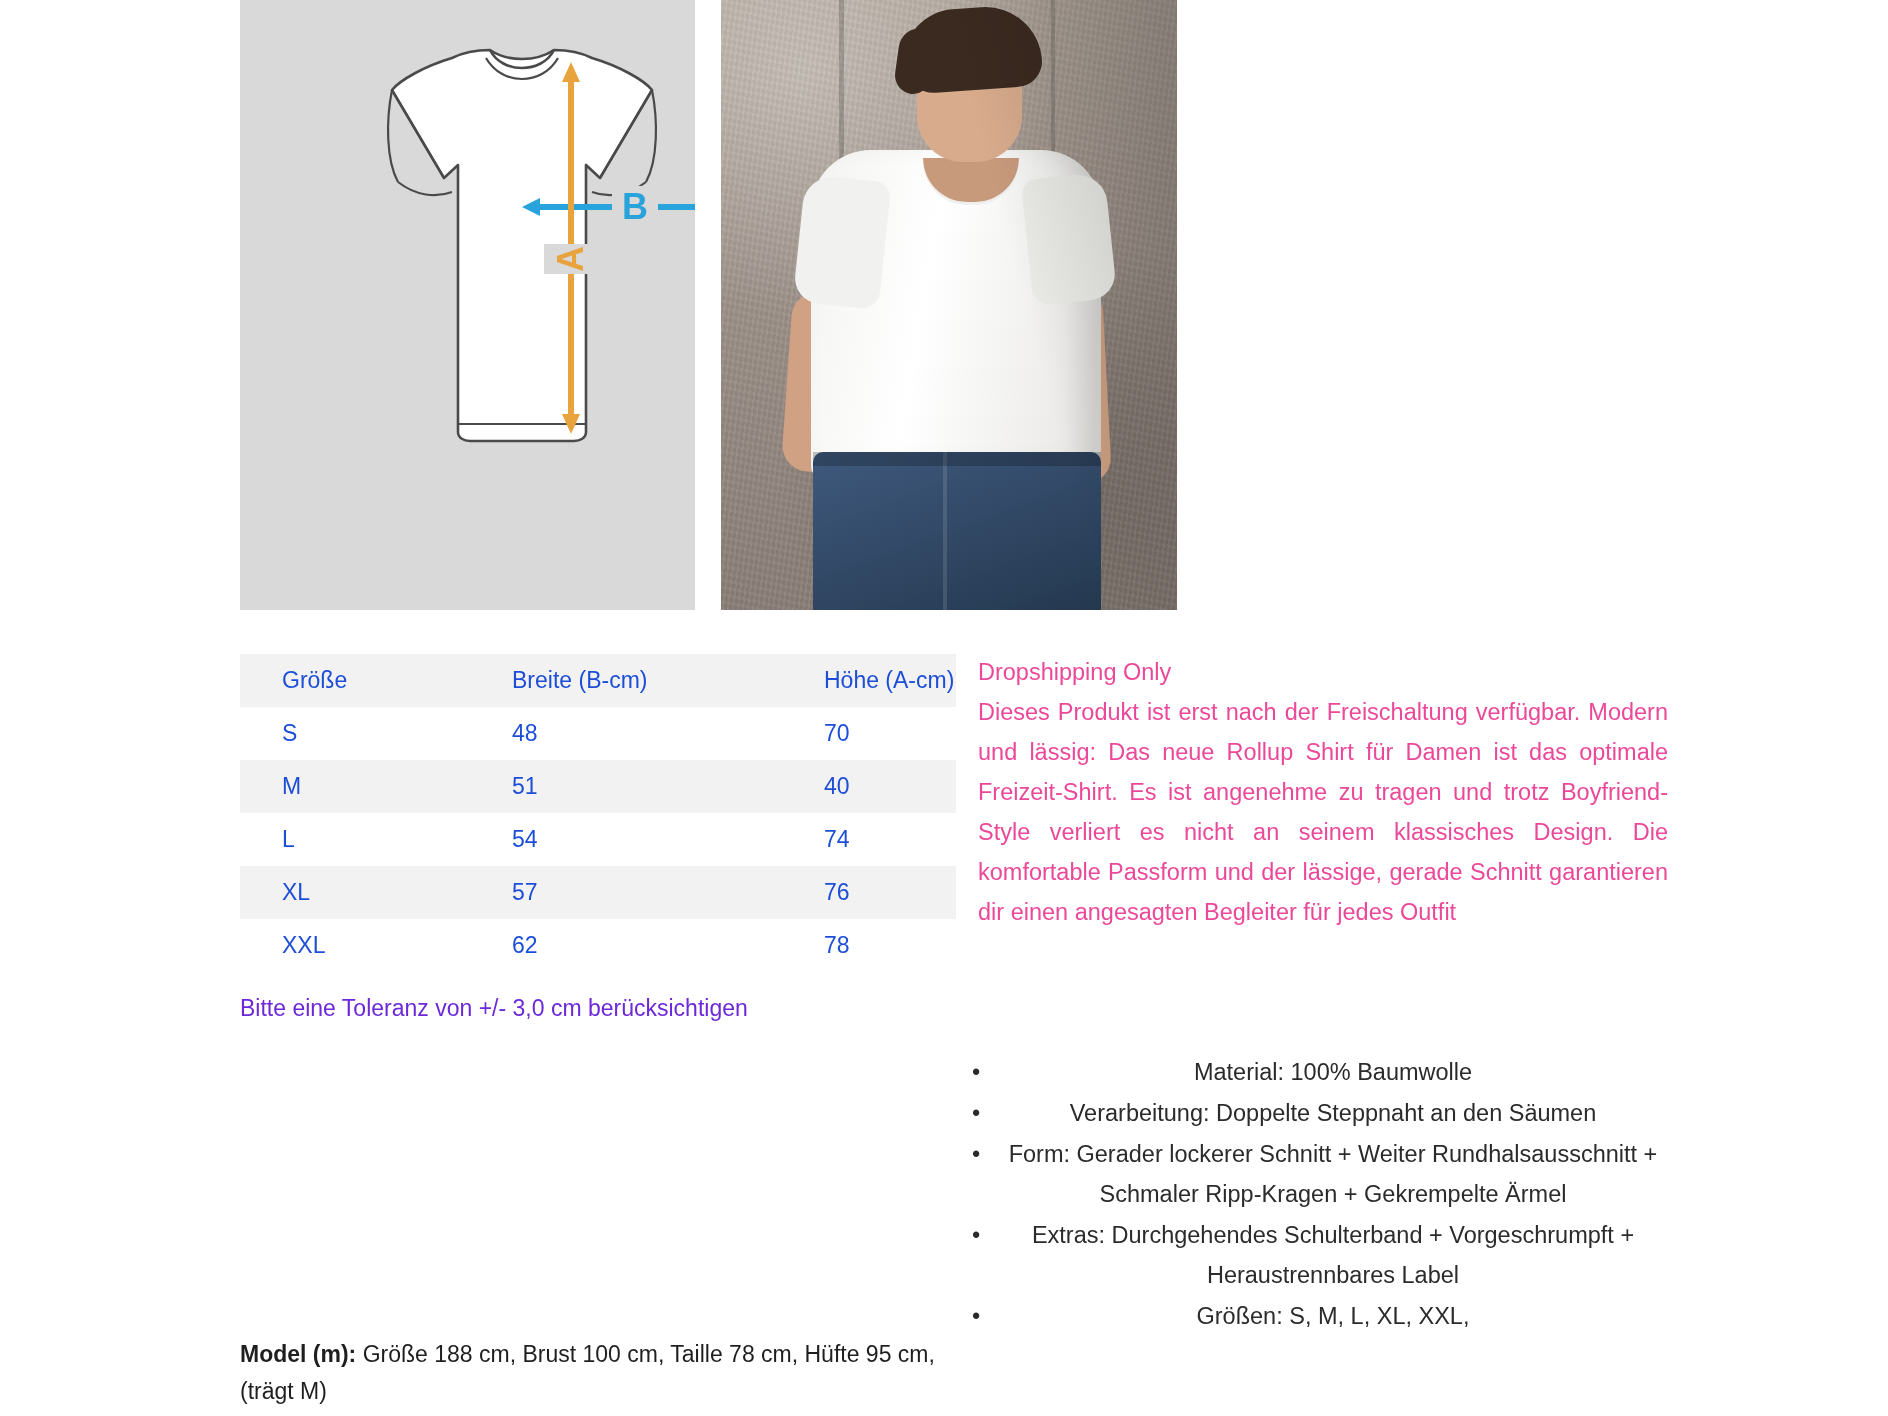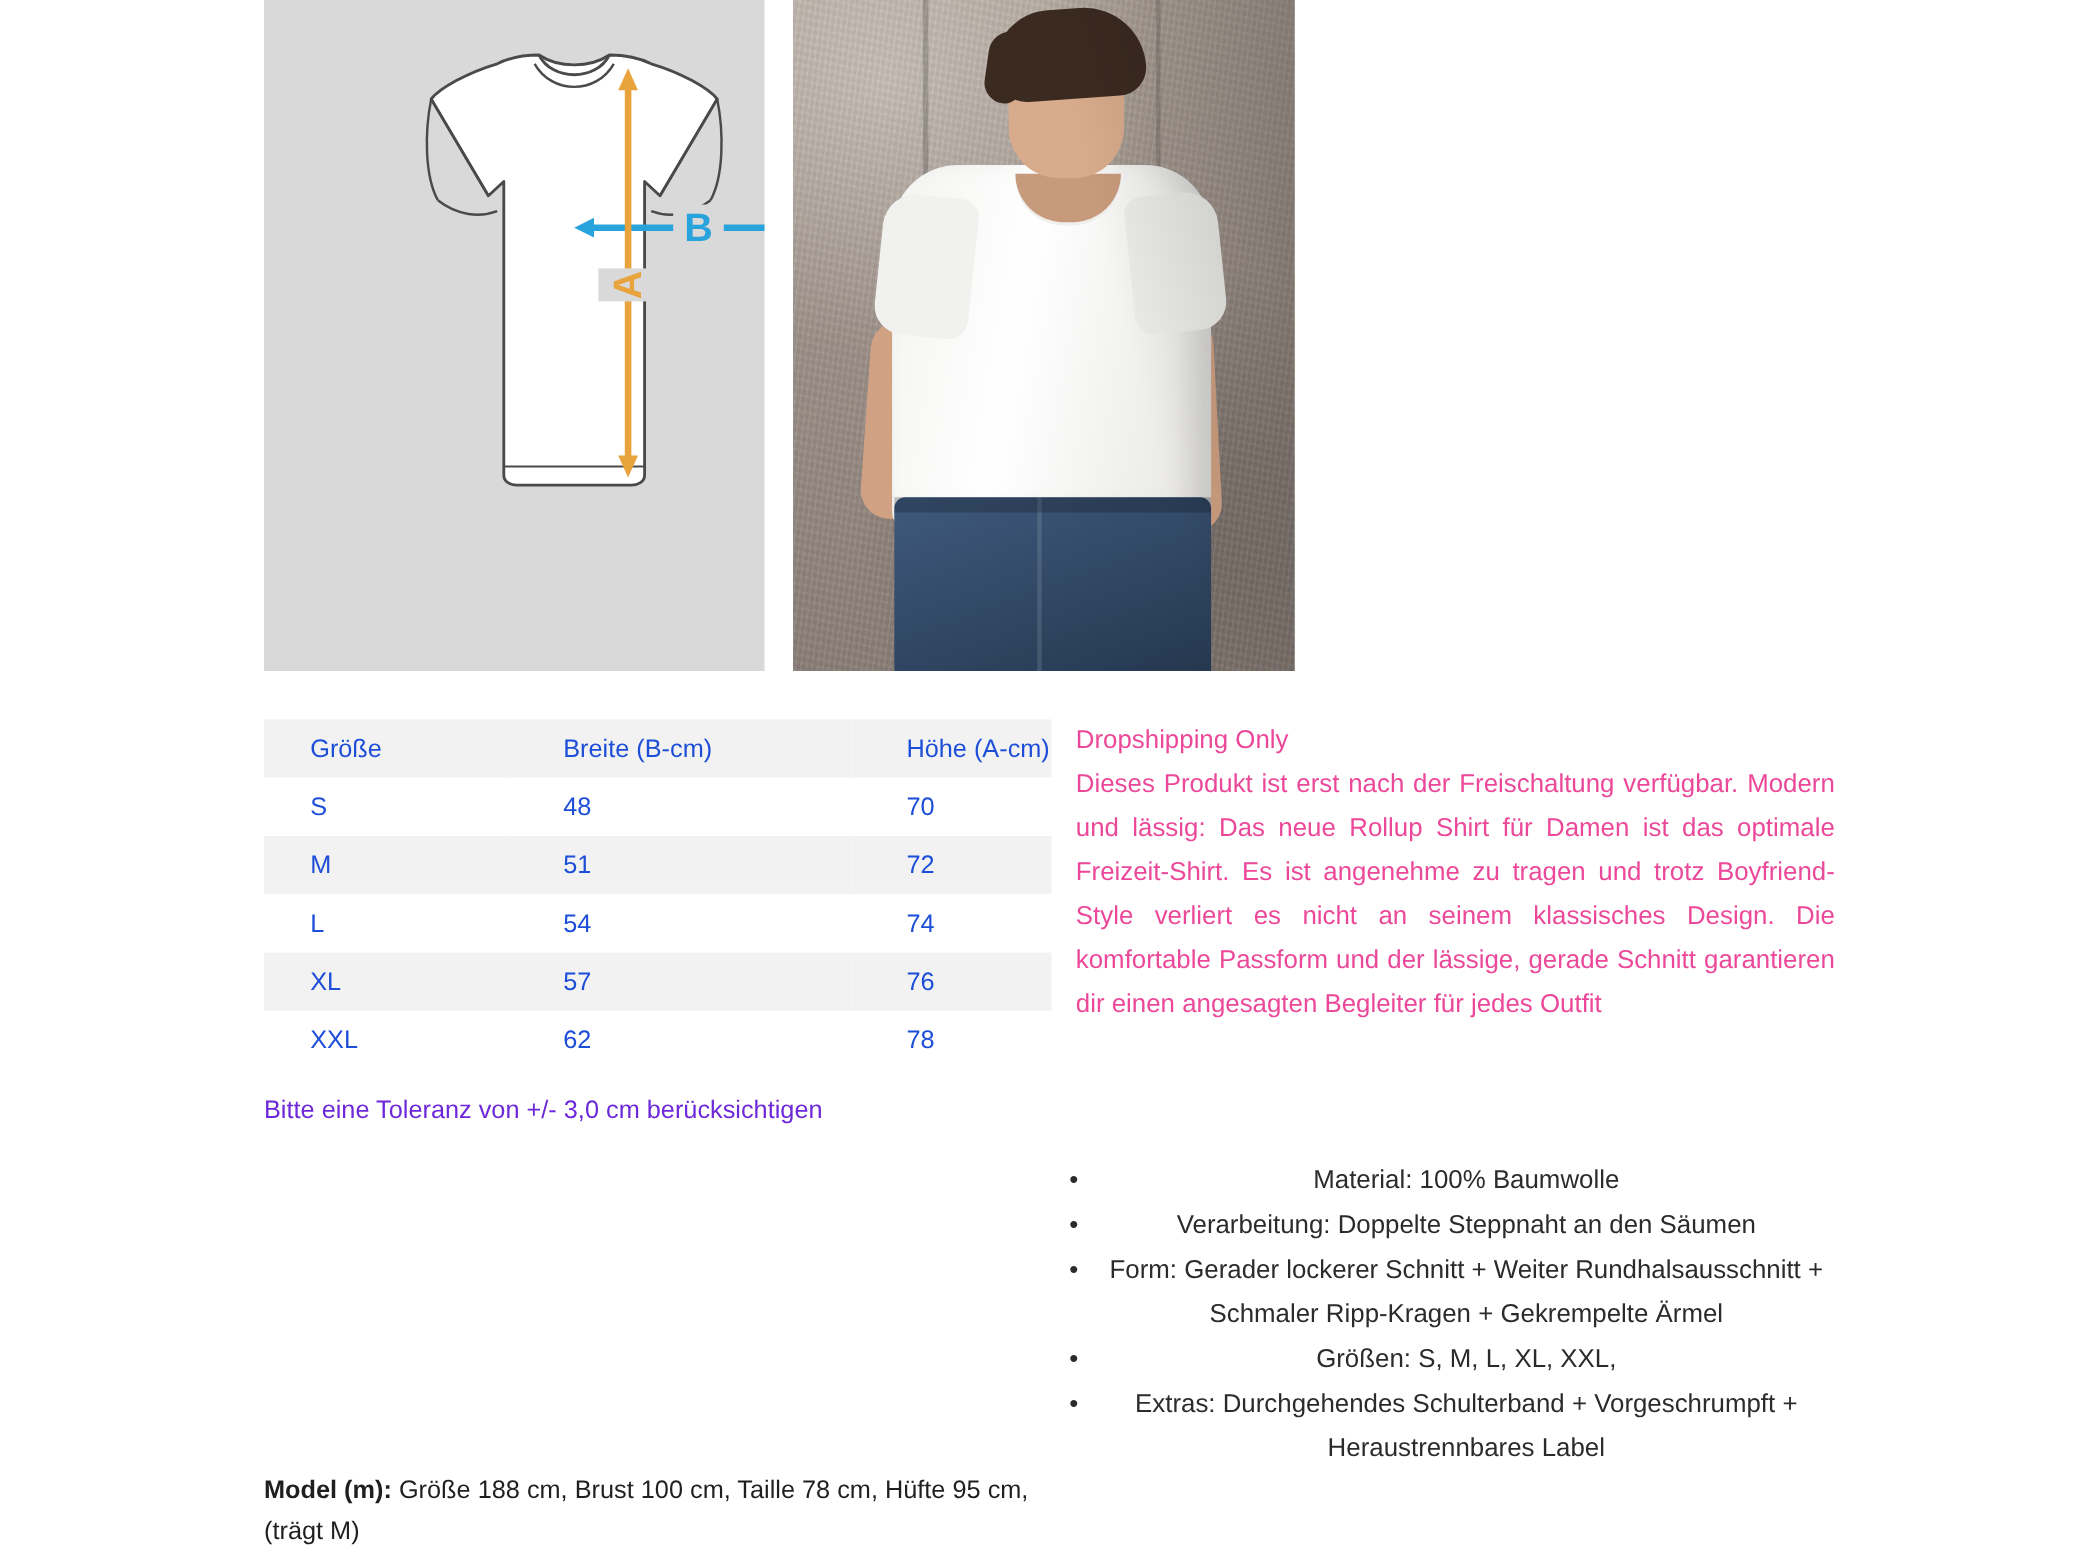--- a/index.html
+++ b/index.html
@@ -309,7 +309,7 @@
       <tr>
         <td>M</td>
         <td>51</td>
-        <td>72</td>
+        <td>40</td>
       </tr>
       <tr>
         <td>L</td>

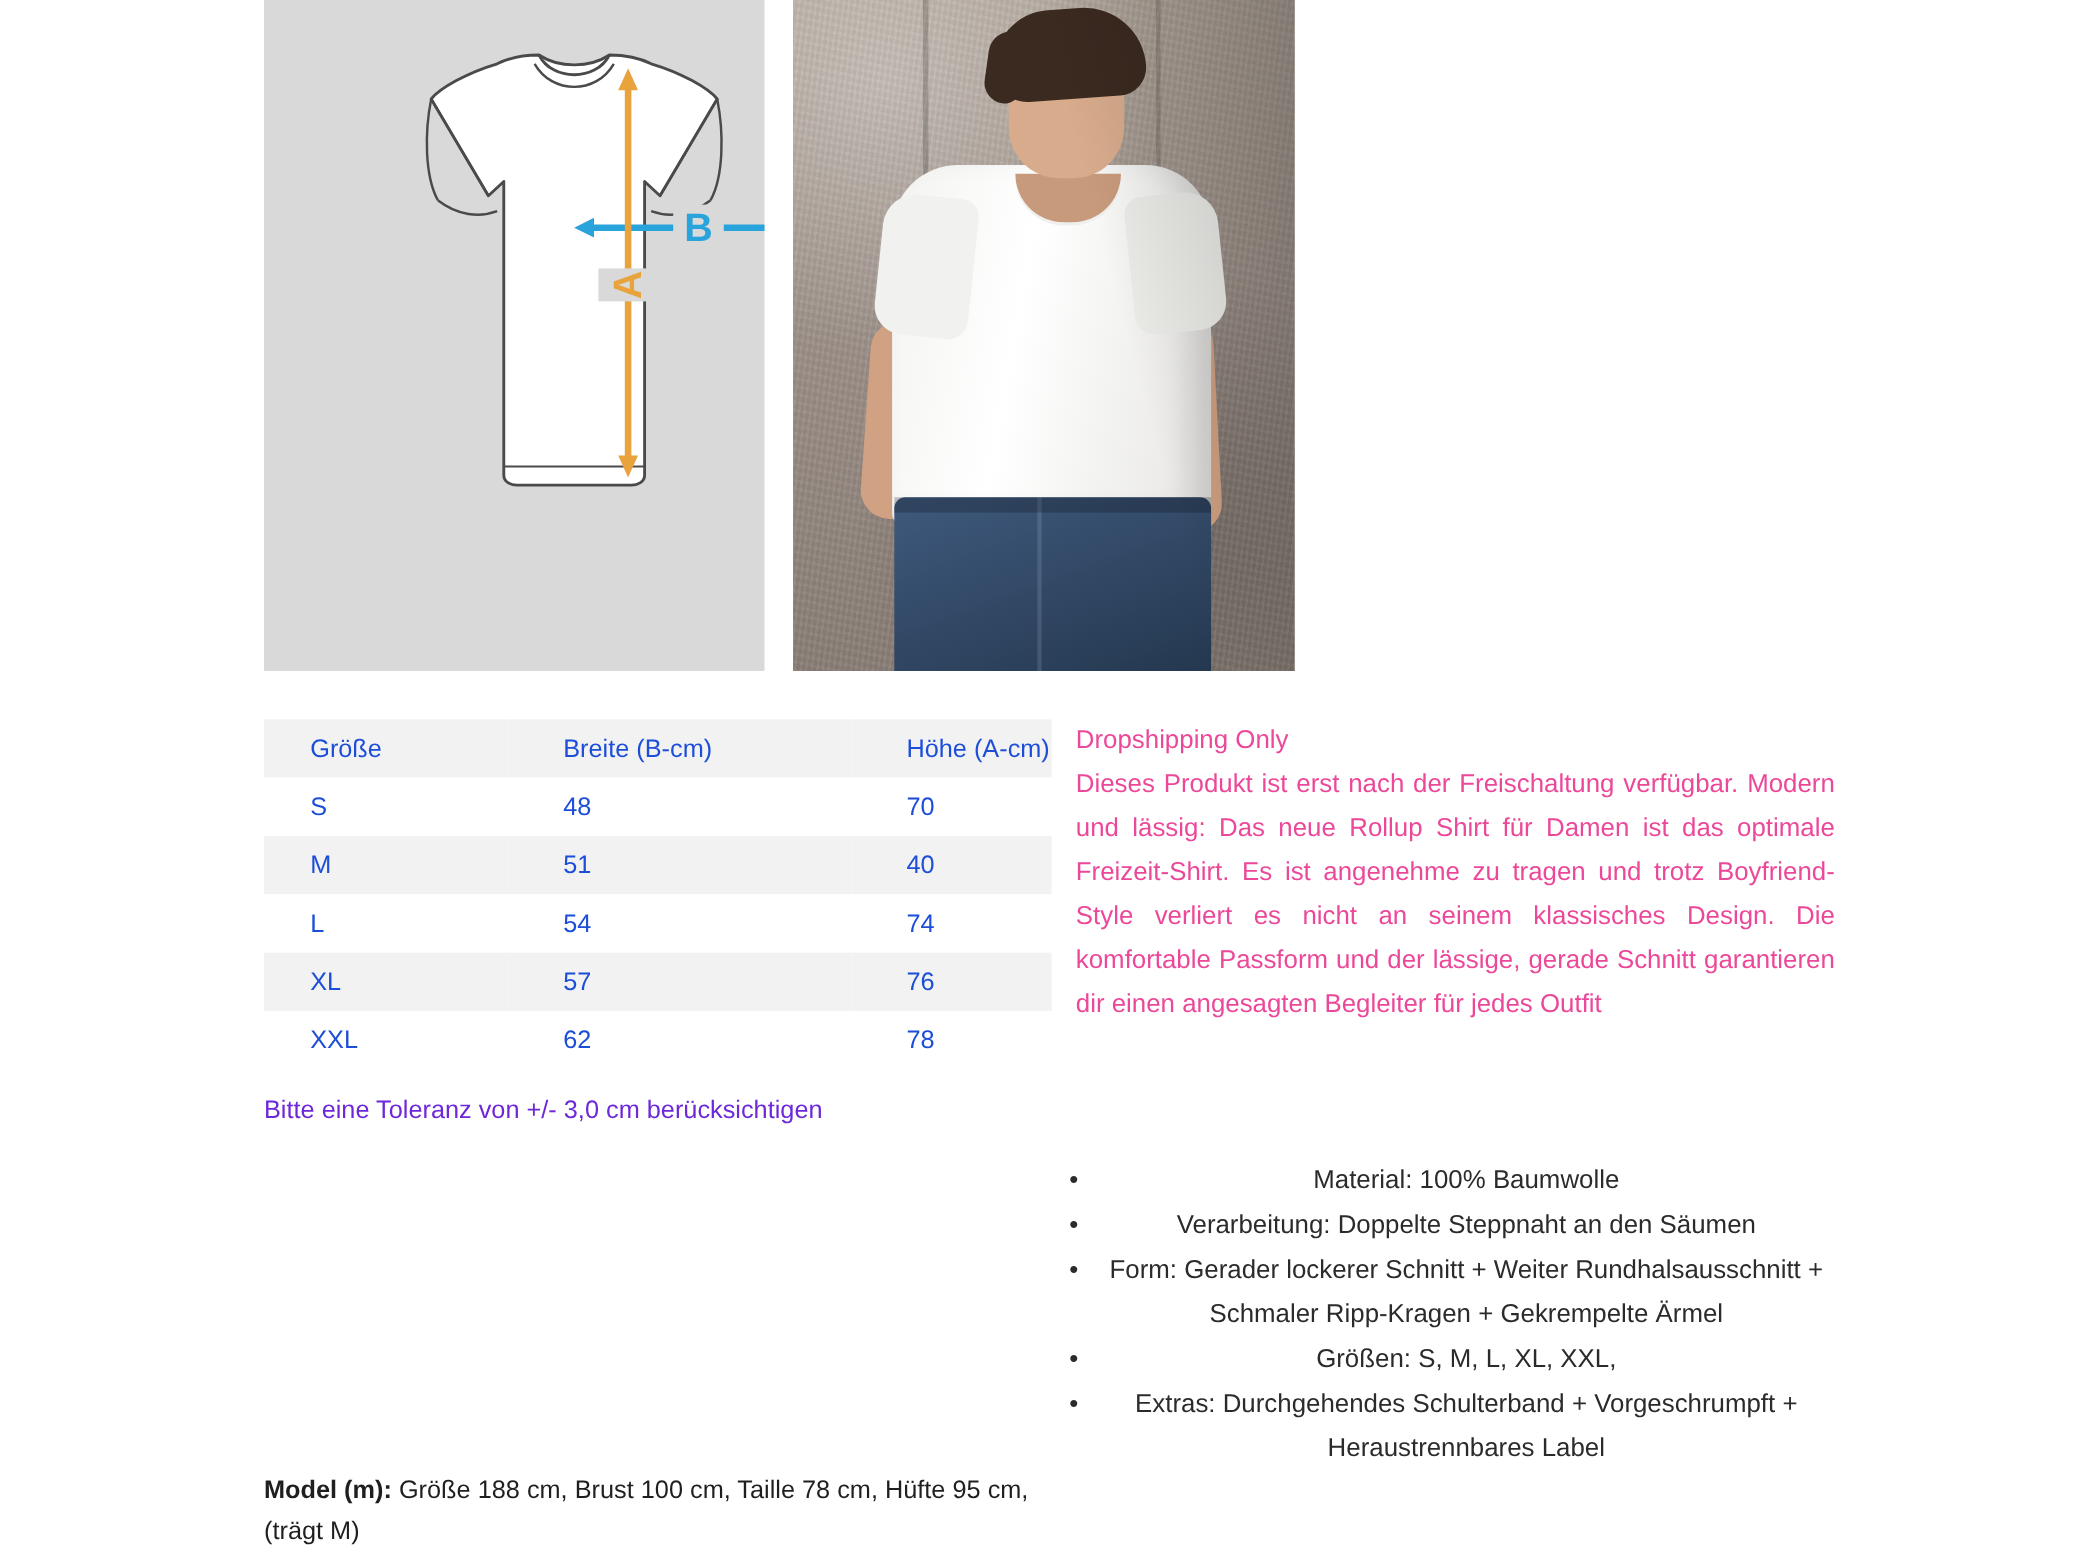--- a/index.html
+++ b/index.html
@@ -345,8 +345,8 @@
       <li> Material: 100% Baumwolle</li>
       <li>Verarbeitung: Doppelte Steppnaht an den Säumen</li>
       <li>Form: Gerader lockerer Schnitt + Weiter Rundhalsausschnitt + Schmaler Ripp-Kragen + Gekrempelte Ärmel</li>
+      <li> Extras: Durchgehendes Schulterband + Vorgeschrumpft + Heraustrennbares Label</li>
       <li> Größen:  S, M, L, XL, XXL,</li>
-      <li> Extras: Durchgehendes Schulterband + Vorgeschrumpft + Heraustrennbares Label</li>
     </ul>
   </div>
 

